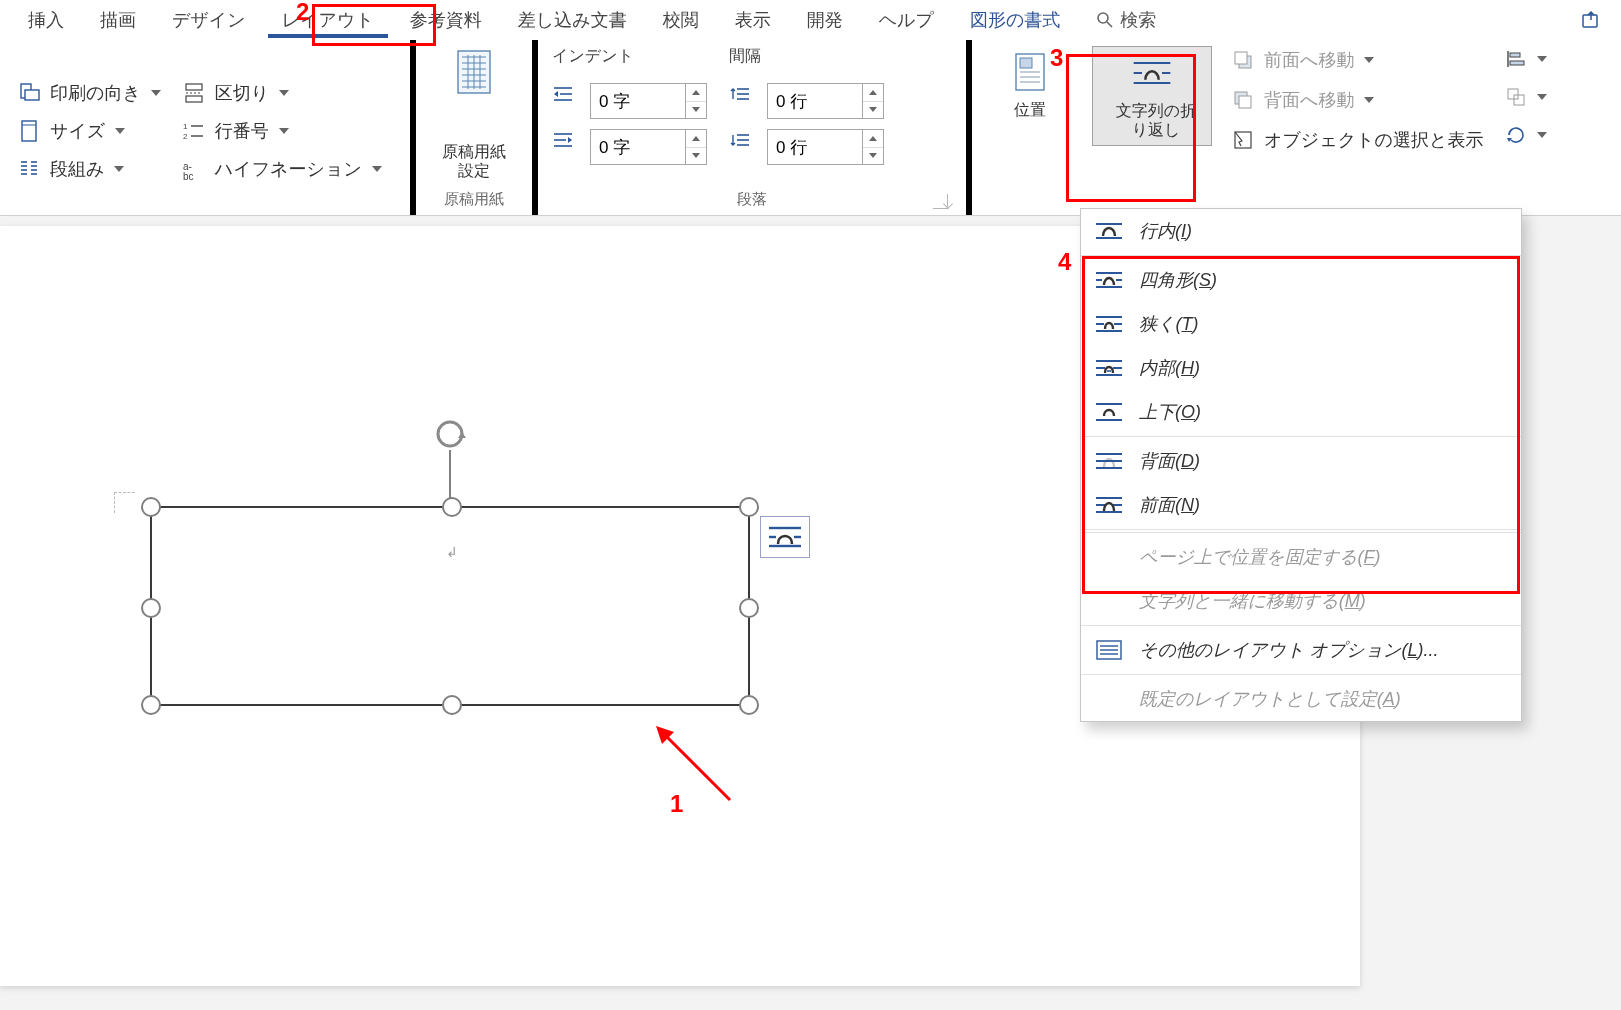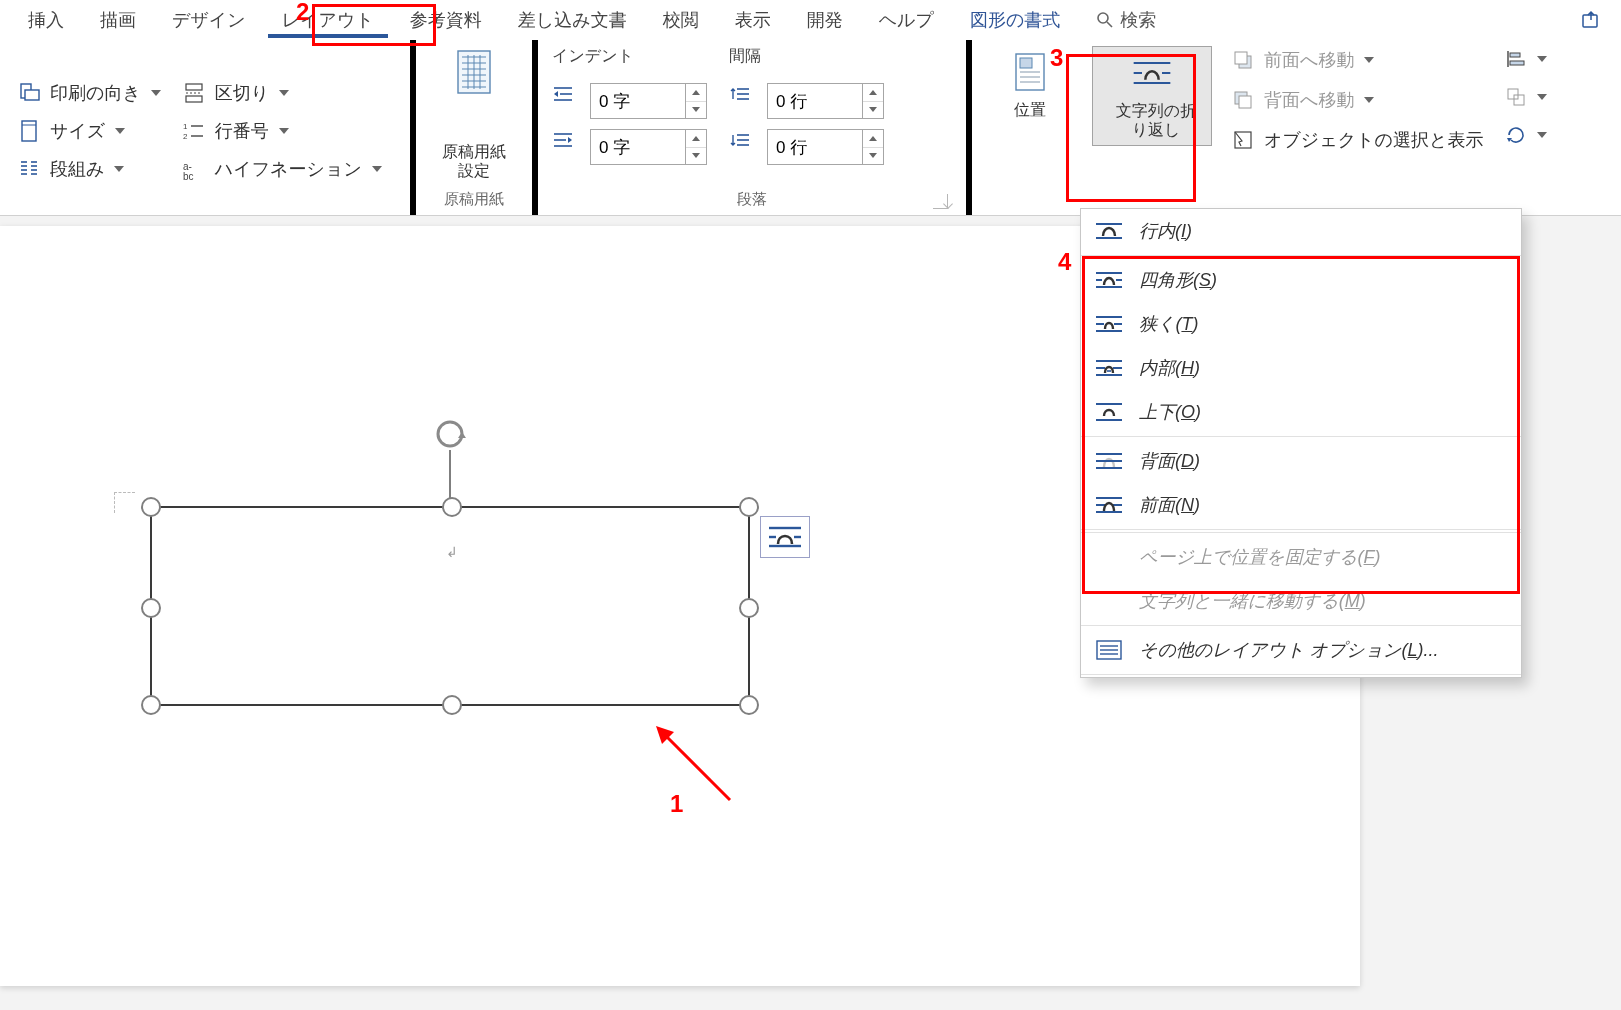--- a/index.html
+++ b/index.html
@@ -628,6 +628,10 @@
       <span><span>その他のレイアウト オプション</span>(<span class="underline-letter">L</span>)...</span>
     </div>
     <div class="menu-sep"></div>
+    <div class="menu-item disabled">
+      <span class="menu-icon"></span>
+      <span><span>既定のレイアウトとして設定</span>(<span class="underline-letter">A</span>)</span>
+    </div>
   </div>
 
 </div>

